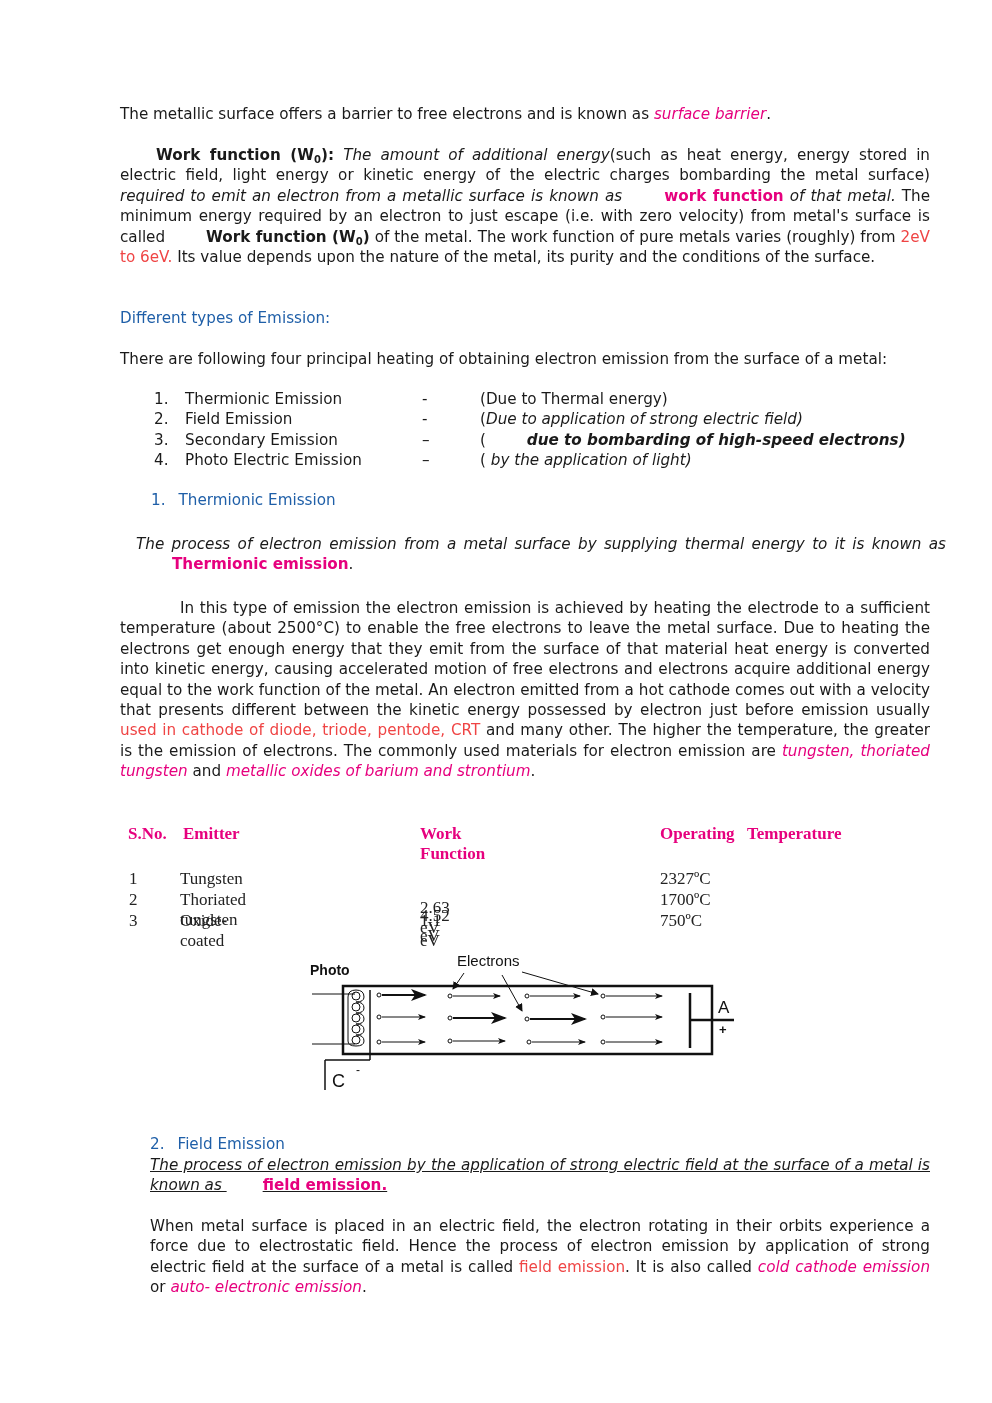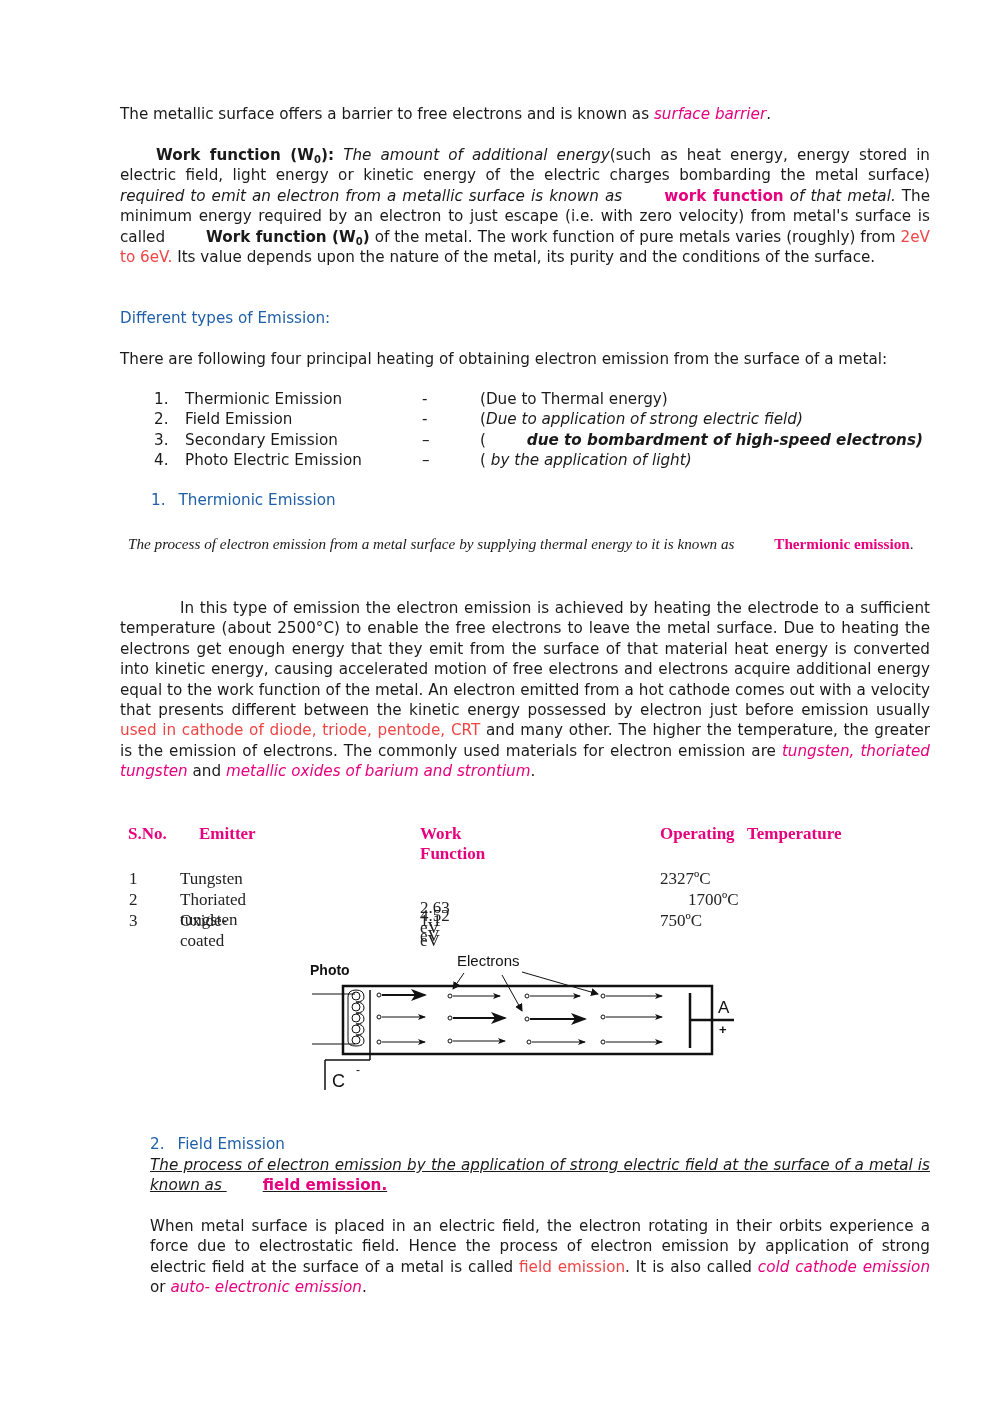--- a/index.html
+++ b/index.html
@@ -54,7 +54,7 @@
     <span class="num">3.</span>
     <span class="name">Secondary Emission</span>
     <span class="dash">–</span>
-    <span class="desc"><span>( </span><span class="it b">due to bombardment of high-speed electrons)</span></span>
+    <span class="desc"><span>( </span><span class="it b">due to bombarding of high-speed electrons)</span></span>
   </div>
   <div class="list-row" style="top:346px;">
     <span class="num">4.</span>

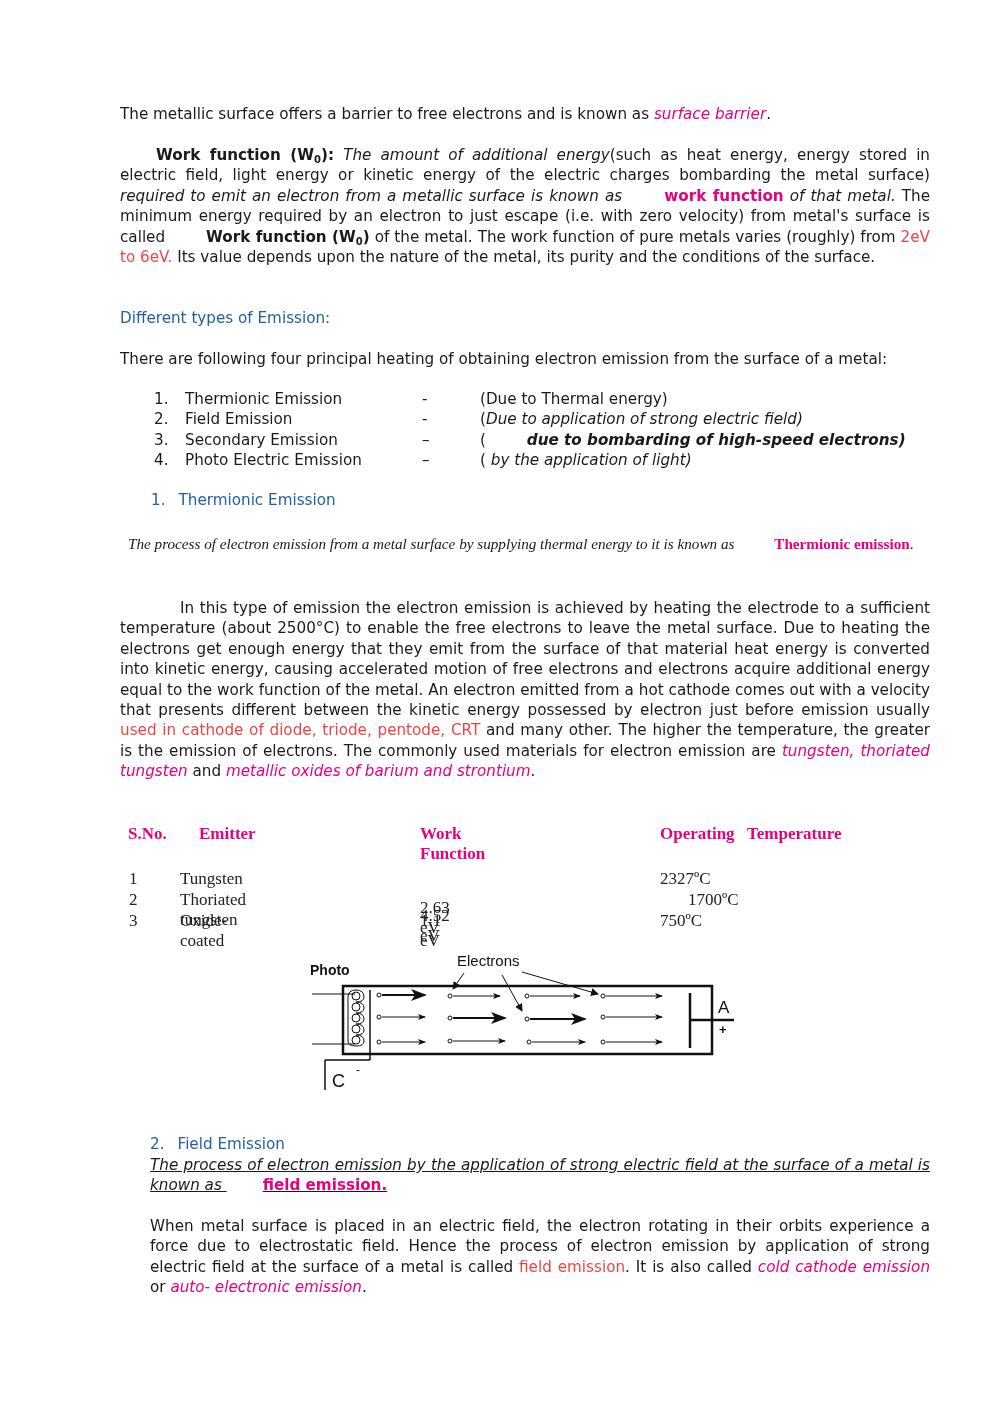--- a/index.html
+++ b/index.html
@@ -67,7 +67,7 @@
     <span>1.</span><span style="display:inline-block;width:13px;"></span><span>Thermionic Emission</span>
   </div>
 
-  <p class="abs" style="top:430px; left:8px; width:810px;font-family:Liberation Serif, serif;"><span class="it">The process of electron emission from a metal surface by supplying thermal energy to it is known as </span><span class="pink b">Thermionic emission</span><span>.</span></p>
+  <p class="abs" style="top:430px; left:16px; width:810px;"><span class="it">The process of electron emission from a metal surface by supplying thermal energy to it is known as </span><span class="pink b">Thermionic emission</span><span>.</span></p>
 
   <p class="abs" style="top:494px; left:0; width:810px; text-indent:60px;"><span>In this type of emission the electron emission is achieved by heating the electrode to a sufficient temperature (about 2500°C) to enable the free electrons to leave the metal surface. Due to heating the electrons get enough energy that they emit from the surface of that material heat energy is converted into kinetic energy, causing accelerated motion of free electrons and electrons acquire additional energy equal to the work function of the metal. An electron emitted from a hot cathode comes out with a velocity that presents different between the kinetic energy possessed by electron just before emission usually </span><span class="red">used in cathode of diode, triode, pentode, CRT</span><span> and many other. The higher the temperature, the greater is the emission of electrons. The commonly used materials for electron emission are </span><span class="pink it">tungsten, thoriated tungsten</span><span> and </span><span class="pink it">metallic oxides of barium and strontium</span><span>.</span></p>
 

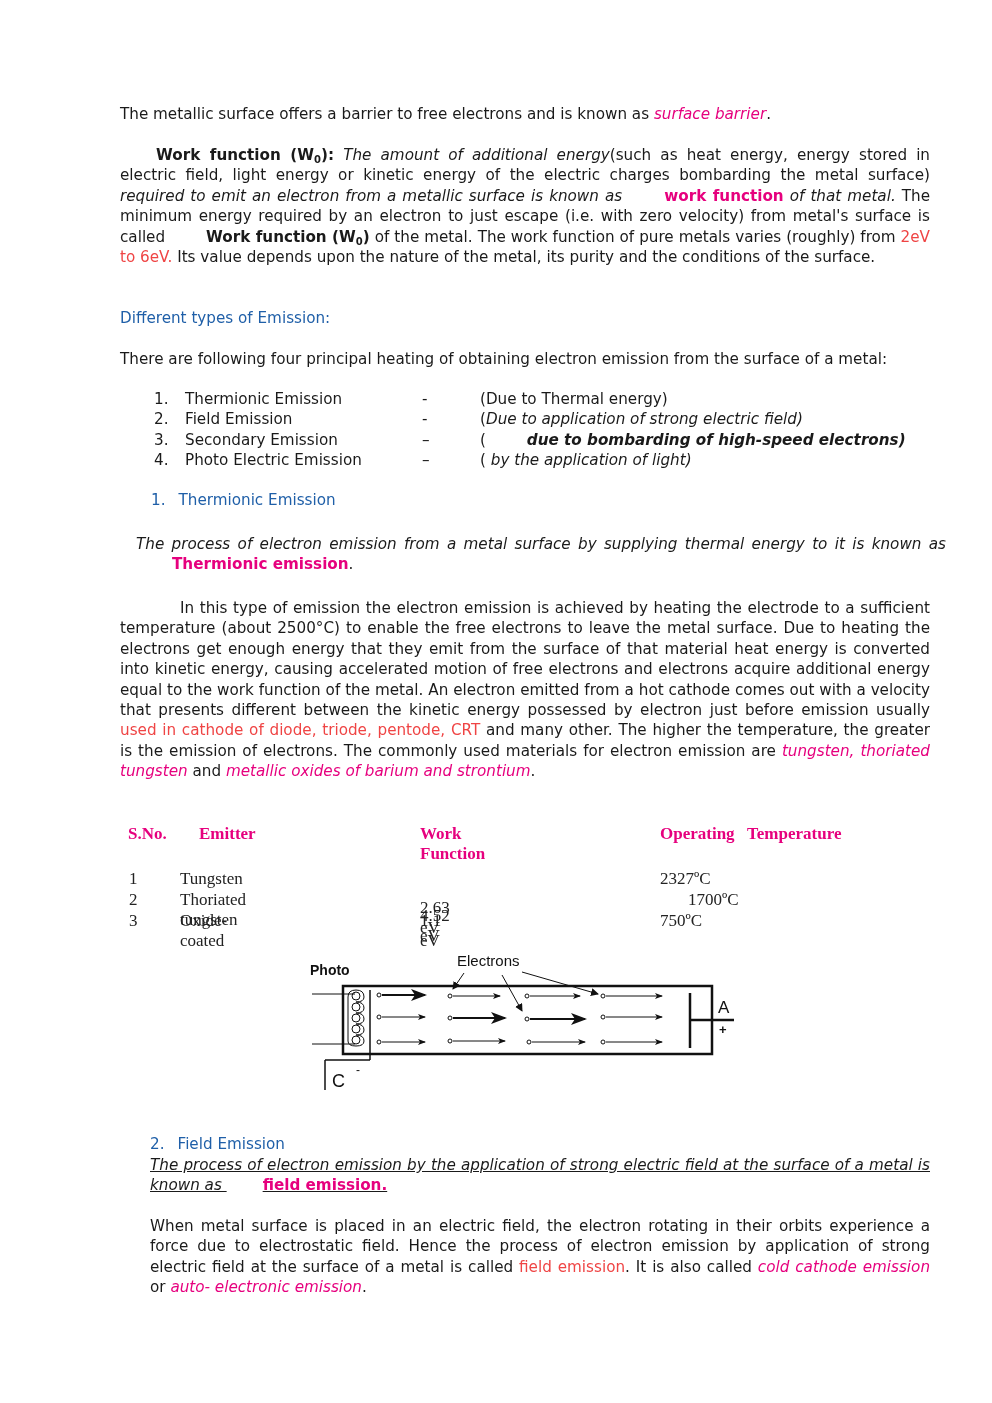--- a/index.html
+++ b/index.html
@@ -75,7 +75,7 @@
 
 <div class="abs serif" style="left:0; top:0;">
   <div class="abs th" style="left:128px; top:824px;">S.No.</div>
-  <div class="abs th" style="left:199px; top:824px;">Emitter</div>
+  <div class="abs th" style="left:183px; top:824px;">Emitter</div>
   <div class="abs th" style="left:420px; top:824px;">Work Function</div>
   <div class="abs th" style="left:660px; top:824px; white-space:pre;">Operating   Temperature</div>
 

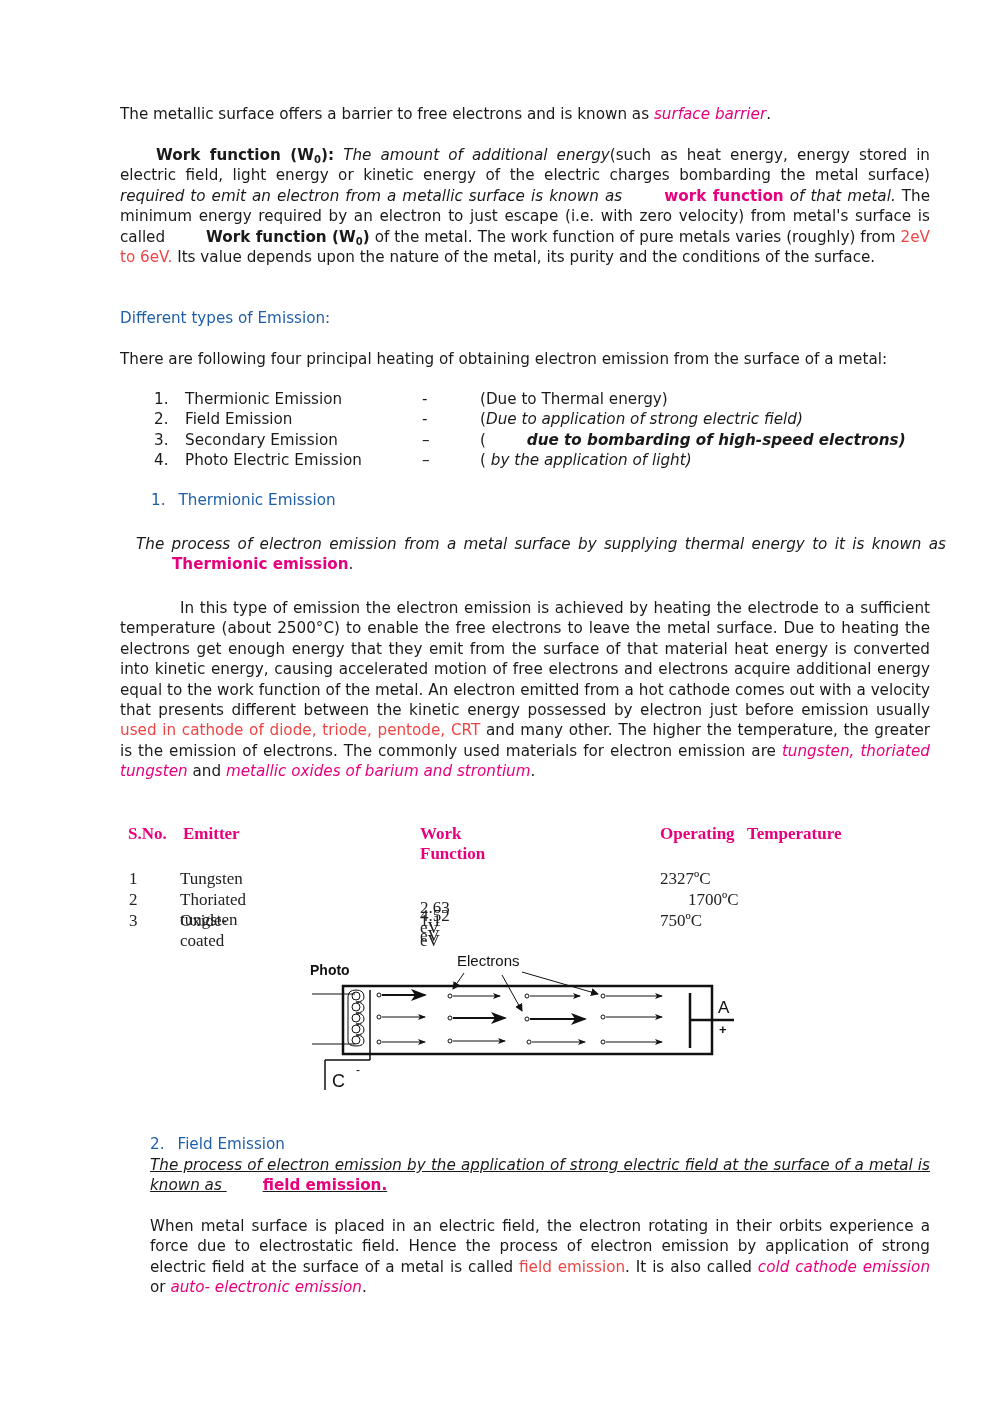--- a/index.html
+++ b/index.html
@@ -87,7 +87,7 @@
   <div class="abs td" style="left:129px; top:890px;">2</div>
   <div class="abs td" style="left:180px; top:890px;">Thoriated tungsten</div>
   <div class="abs td" style="left:420px; top:898px;">2.63 eV</div>
-  <div class="abs td" style="left:688px; top:890px;">1700ºC</div>
+  <div class="abs td" style="left:660px; top:890px;">1700ºC</div>
 
   <div class="abs td" style="left:129px; top:911px;">3</div>
   <div class="abs td" style="left:180px; top:911px;">Oxide-coated</div>

